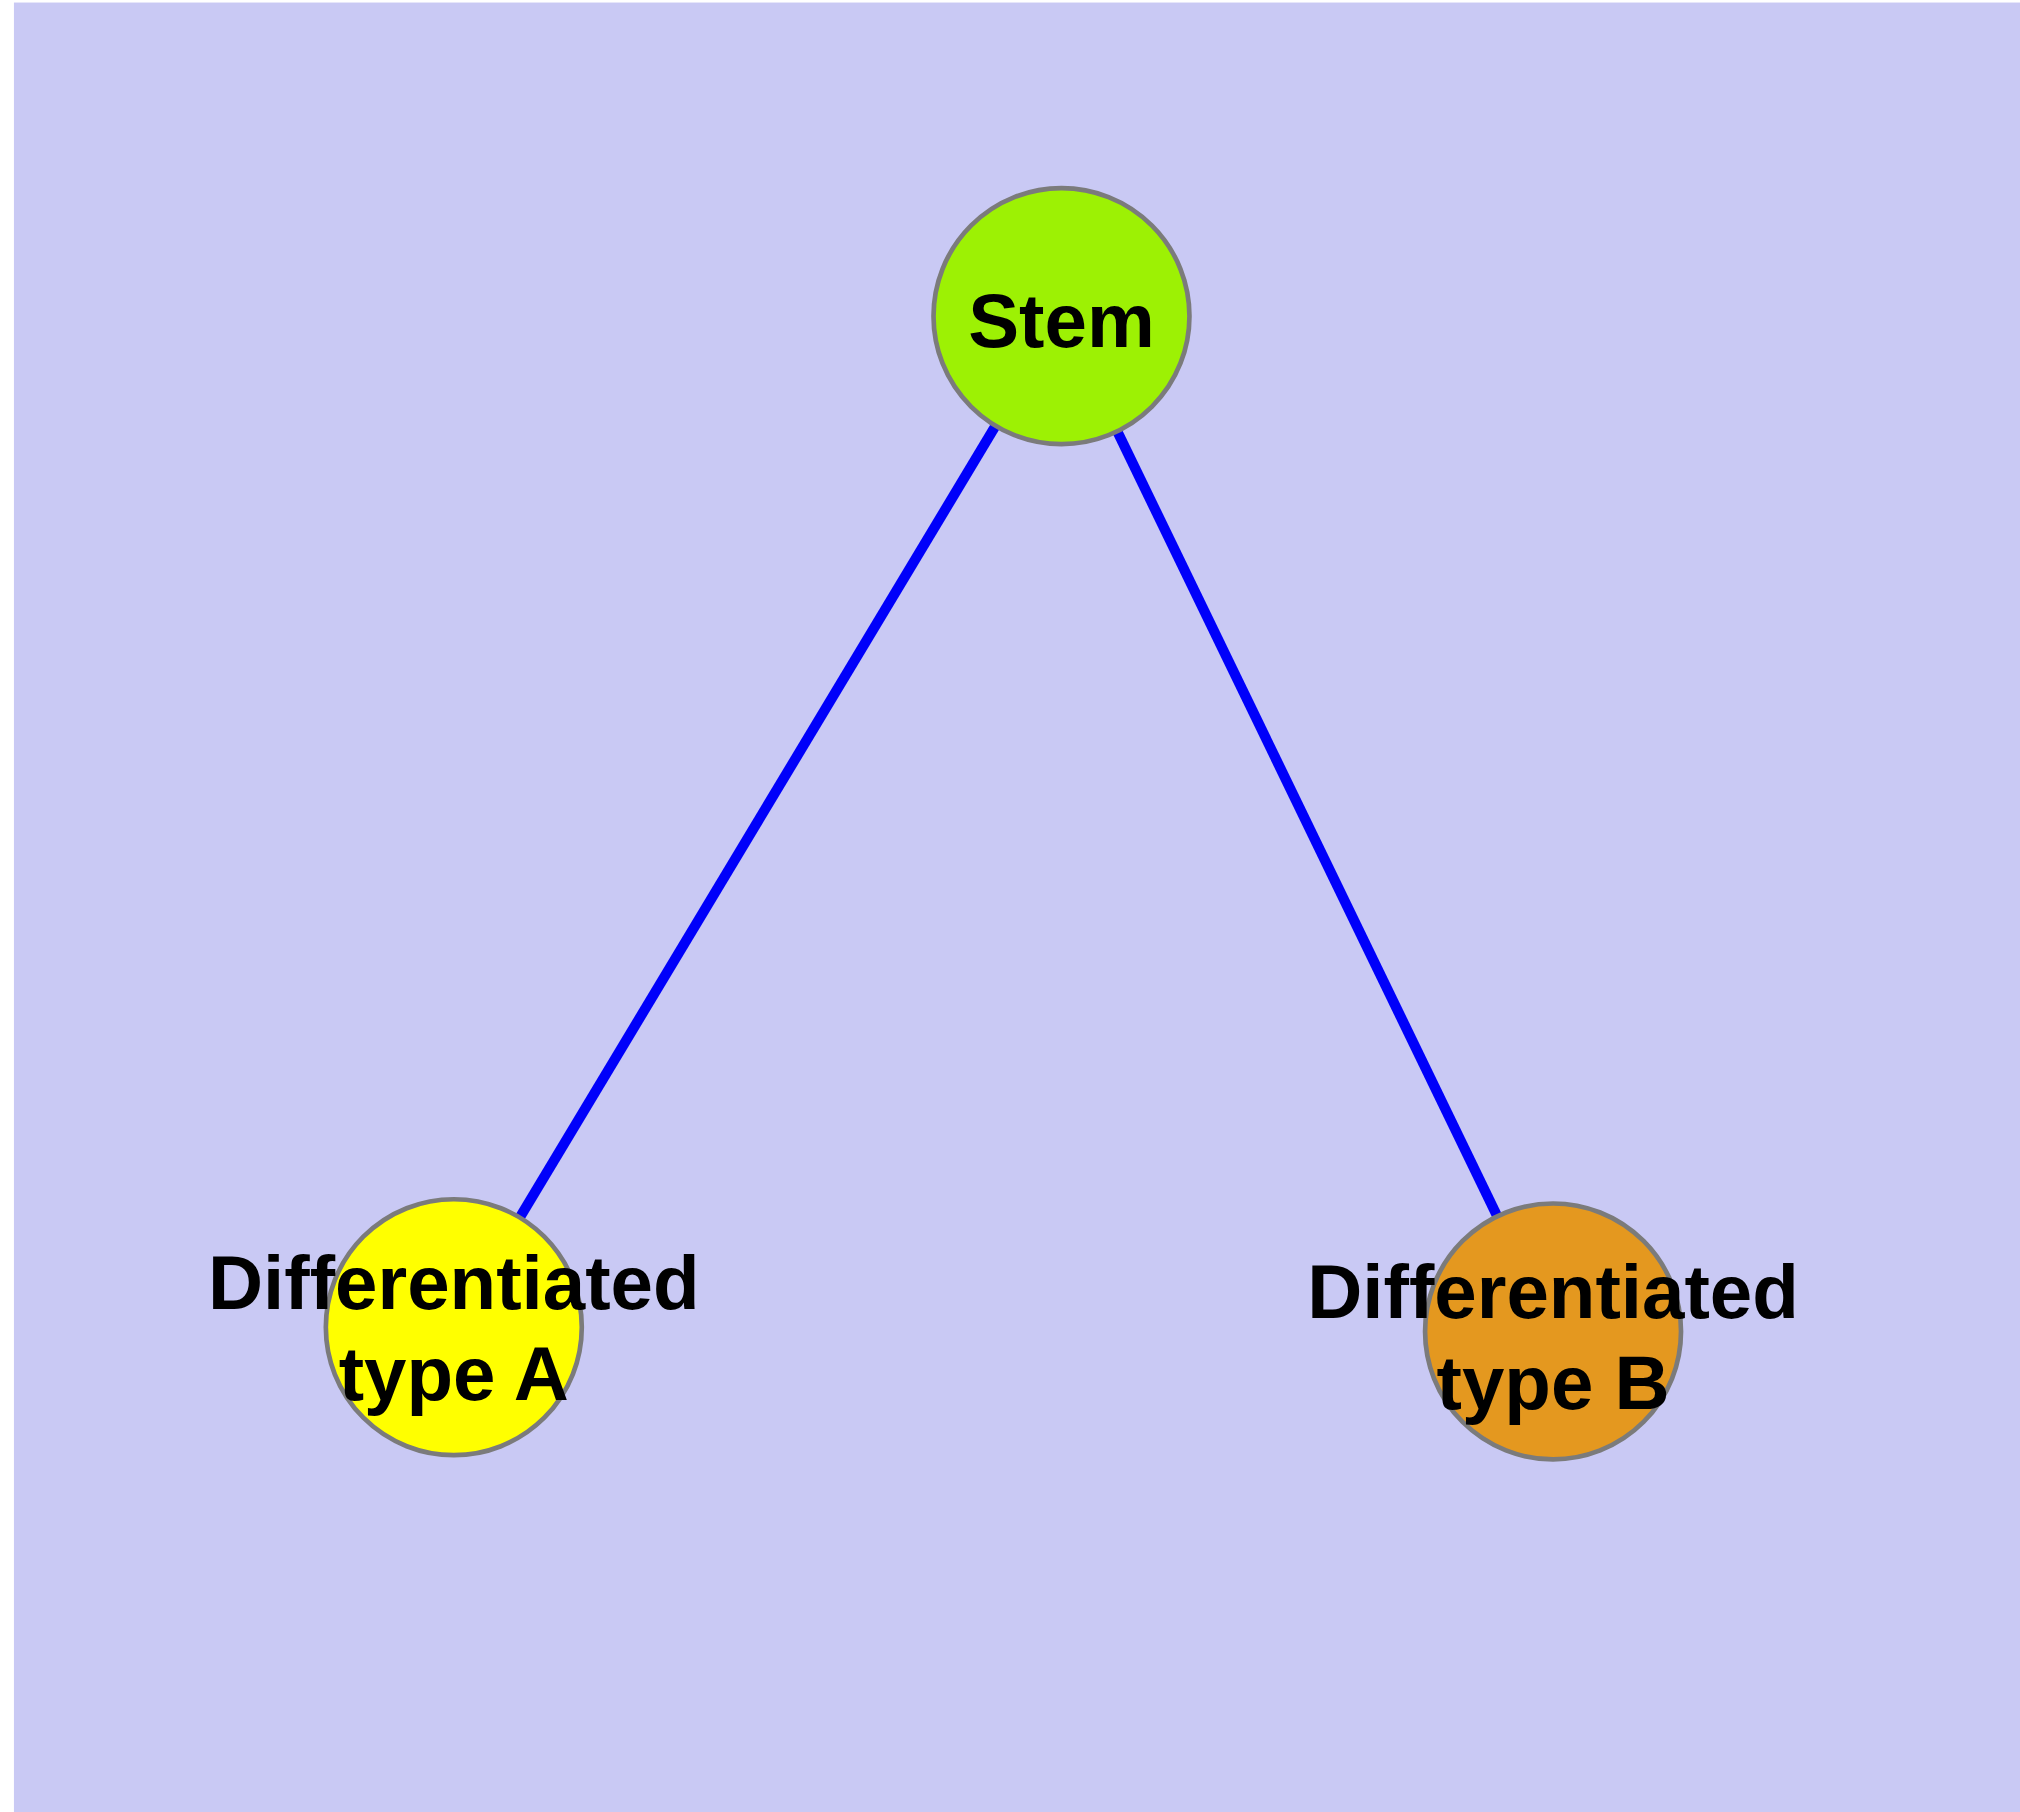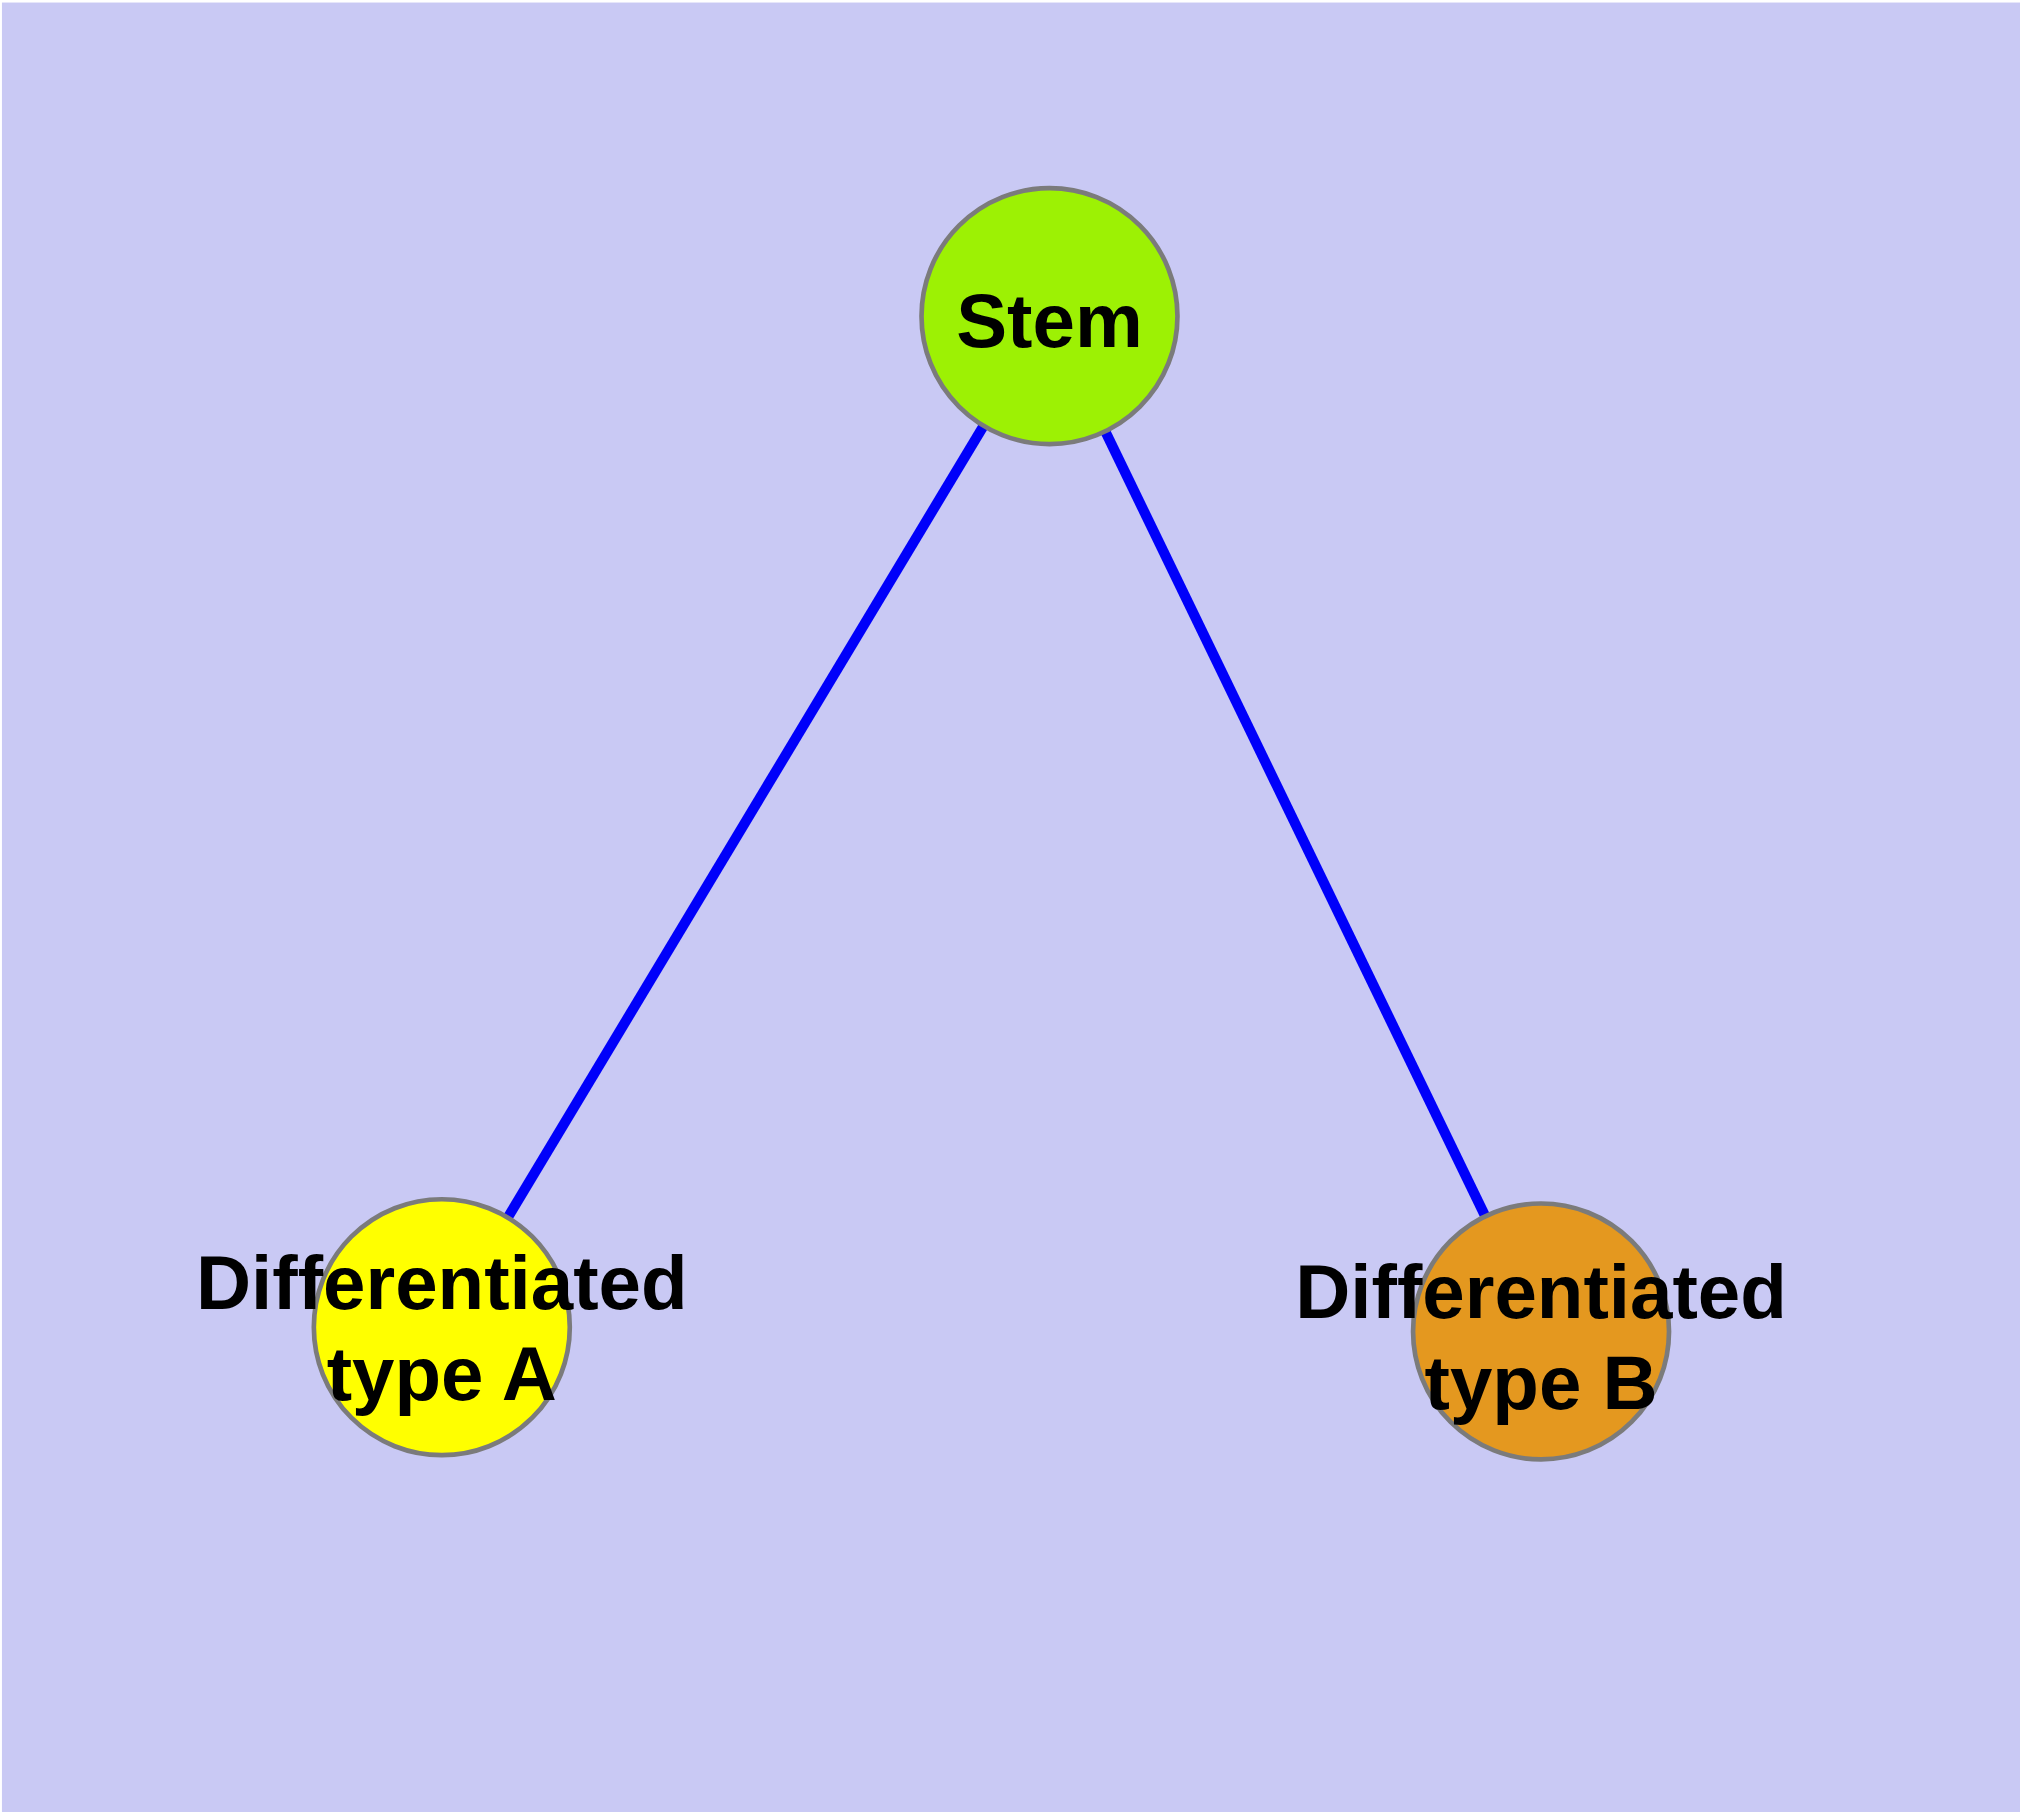--- a/index.html
+++ b/index.html
@@ -14,6 +14,7 @@
     position: relative;
     width: 1772px;
     height: 1812px;
+    margin-left: 12px;
   }
   svg.graph {
     position: absolute;

